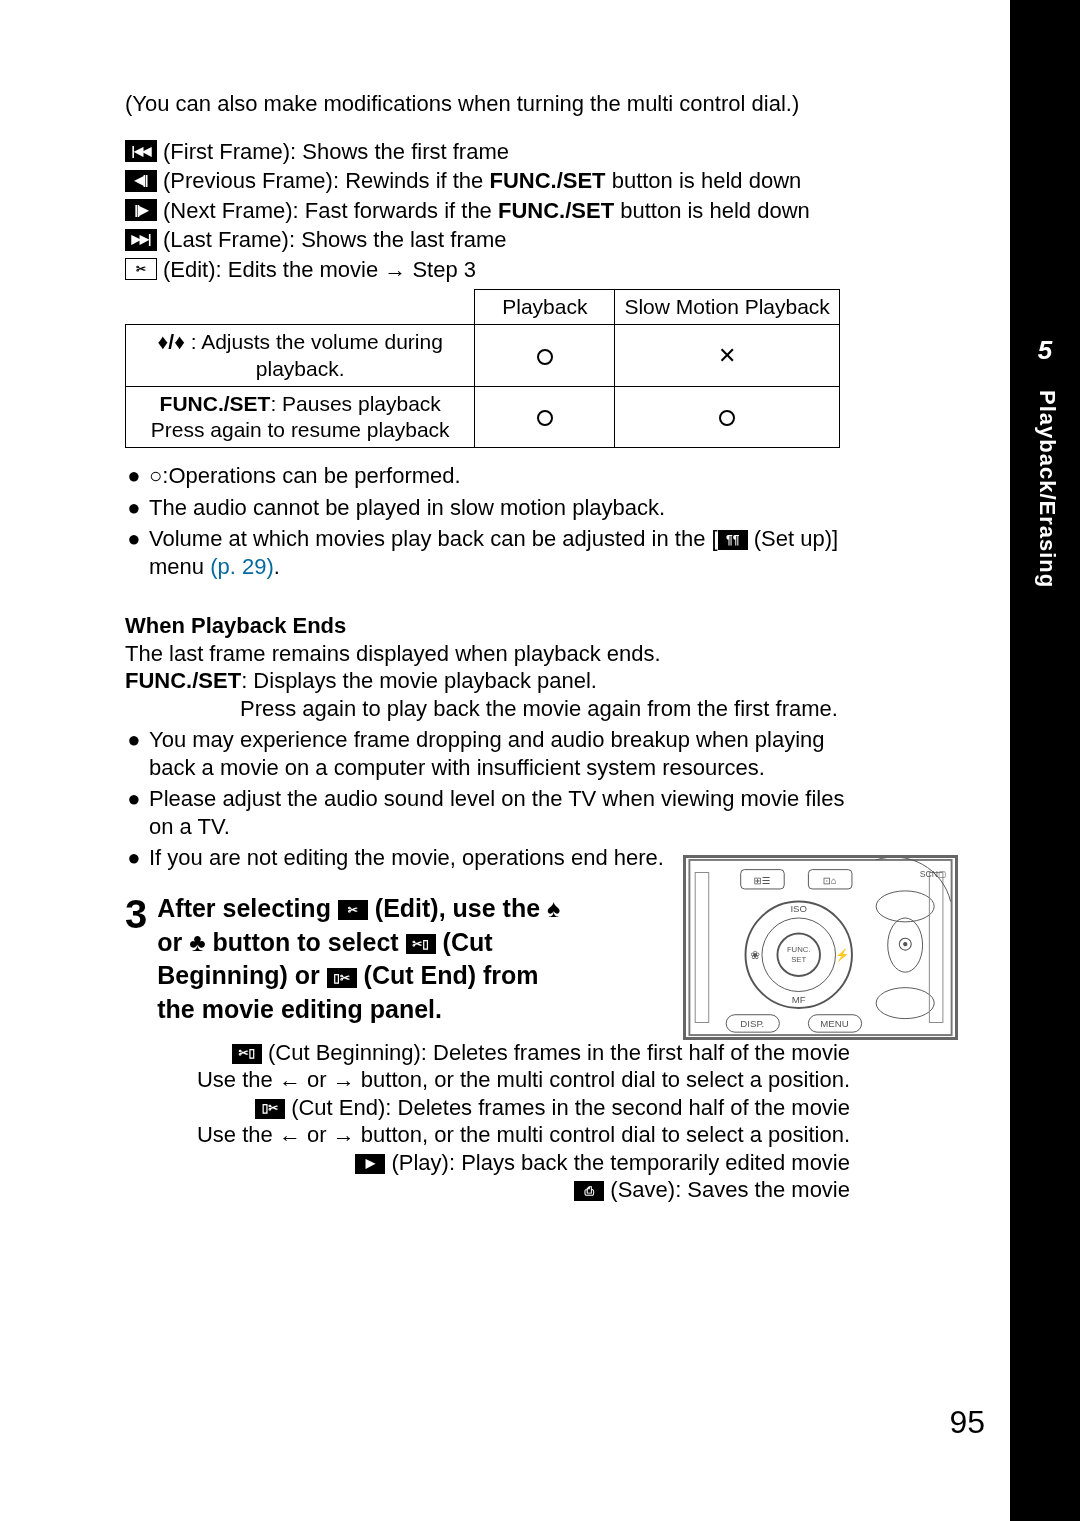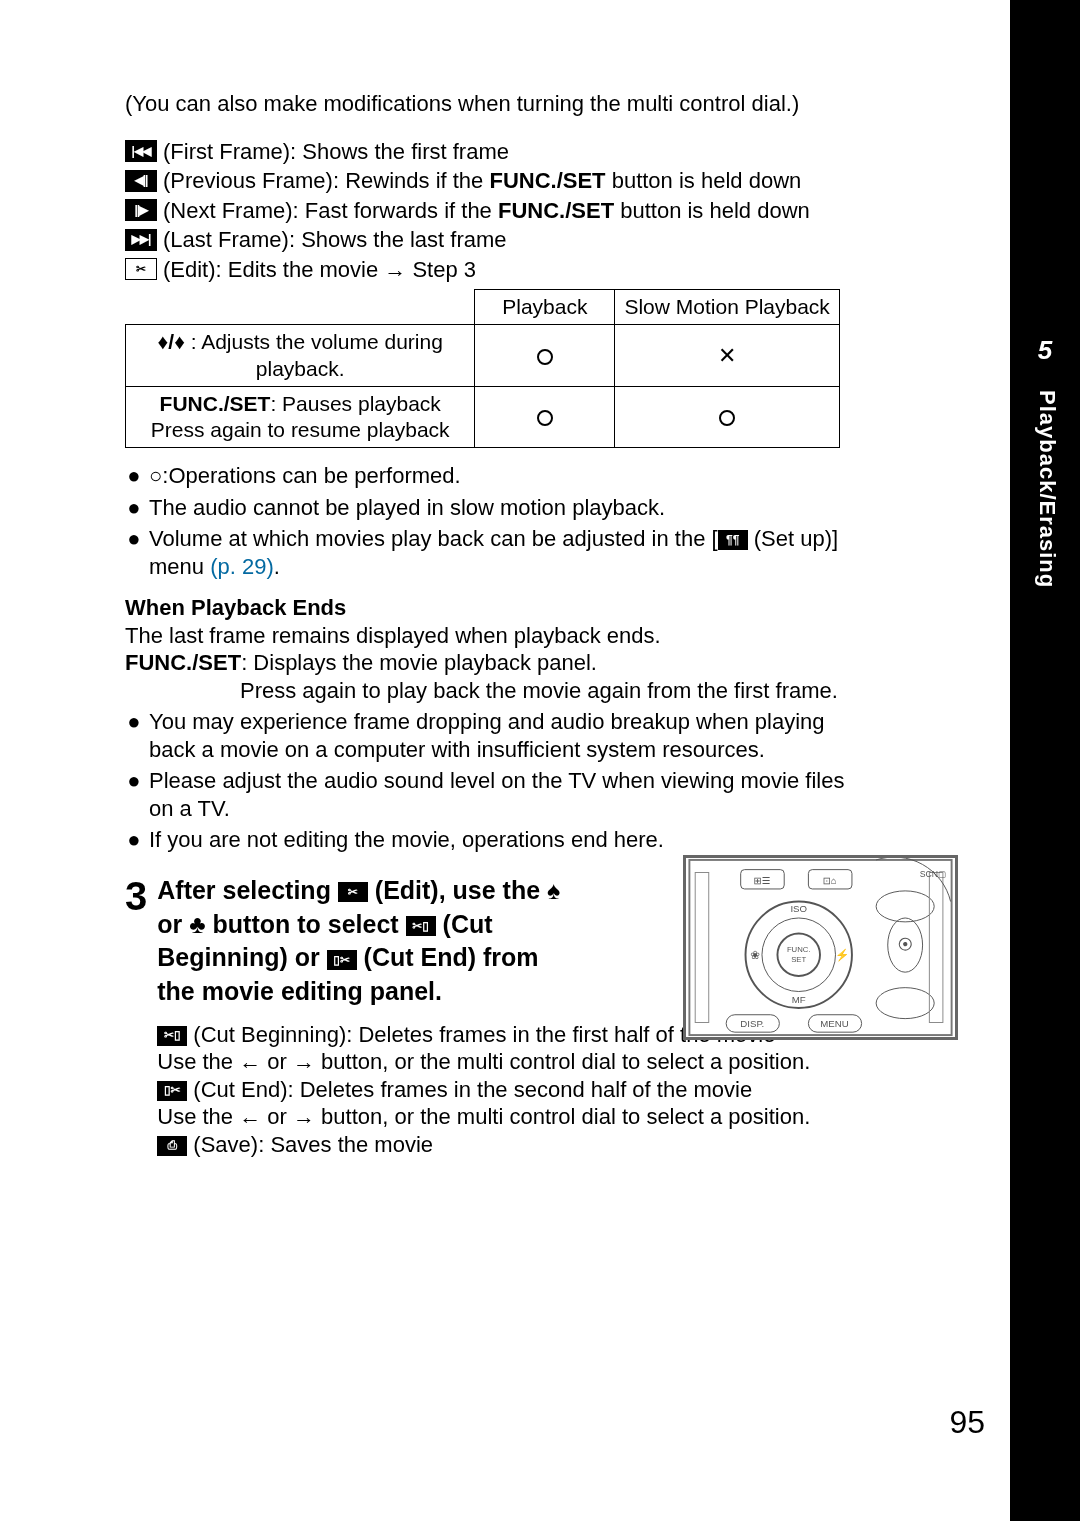--- a/index.html
+++ b/index.html
@@ -23,7 +23,7 @@
   .bul { display: flex; gap: 6px; margin-bottom: 4px; }
   .bul .dot { min-width: 18px; text-align: center; }
   .bul .txt { flex: 1; }
-  .subh { font-weight: bold; margin-top: 14px; }
+  .subh { font-weight: bold; margin-top: 32px; }
   .indent { margin-left: 60px; }
   .step3 { display: flex; gap: 10px; margin-top: 20px; }
   .step3 .num { font-size: 40px; font-weight: bold; line-height: 1; margin-top: 2px; }

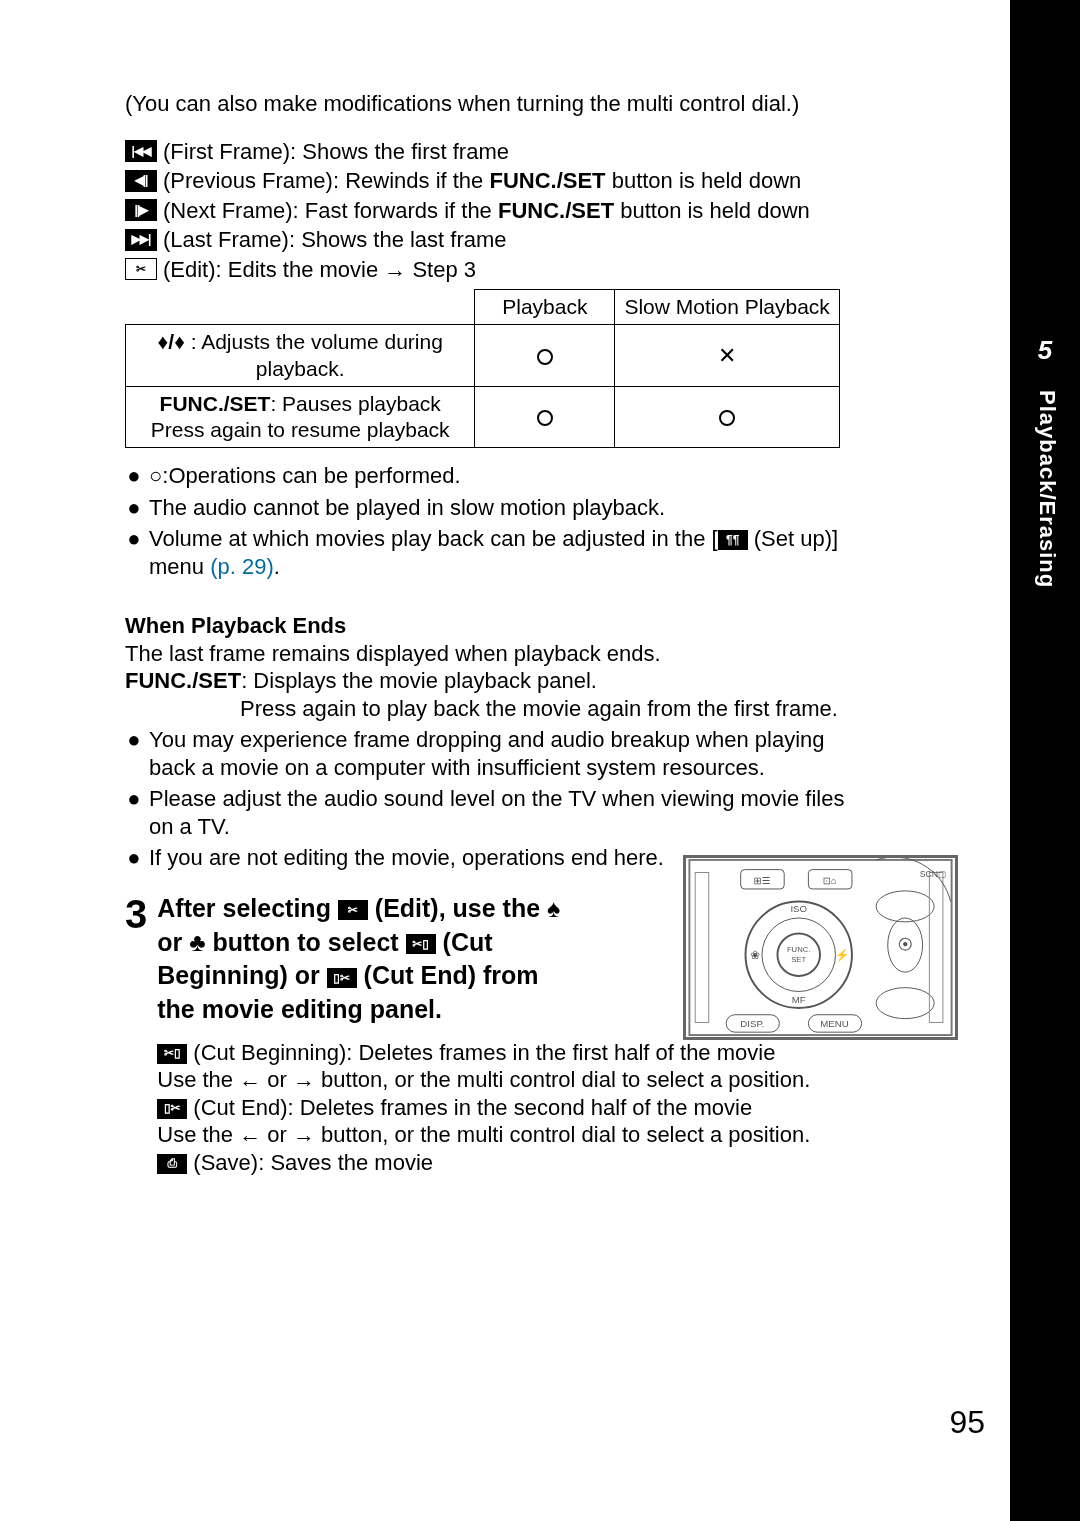--- a/index.html
+++ b/index.html
@@ -31,7 +31,7 @@
   .step3-title { font-weight: bold; font-size: 25px; line-height: 1.35; width: 420px; }
   .camera-box { position: absolute; right: 122px; top: 855px; width: 275px; height: 185px; border: 3px solid #666; background: #fff; }
   .camera-box svg { width: 100%; height: 100%; }
-  .step3-after { margin-top: 12px; }
+  .step3-after { margin-top: 12px; text-align: right; }
   .inline-icon { display: inline-flex; justify-content: center; align-items: center; width: 30px; height: 20px; background: #000; color: #fff; font-size: 12px; vertical-align: middle; font-weight: bold; }
   .arrow { font-weight: bold; }
   .pagenum { position: absolute; right: 95px; bottom: 80px; font-size: 32px; }

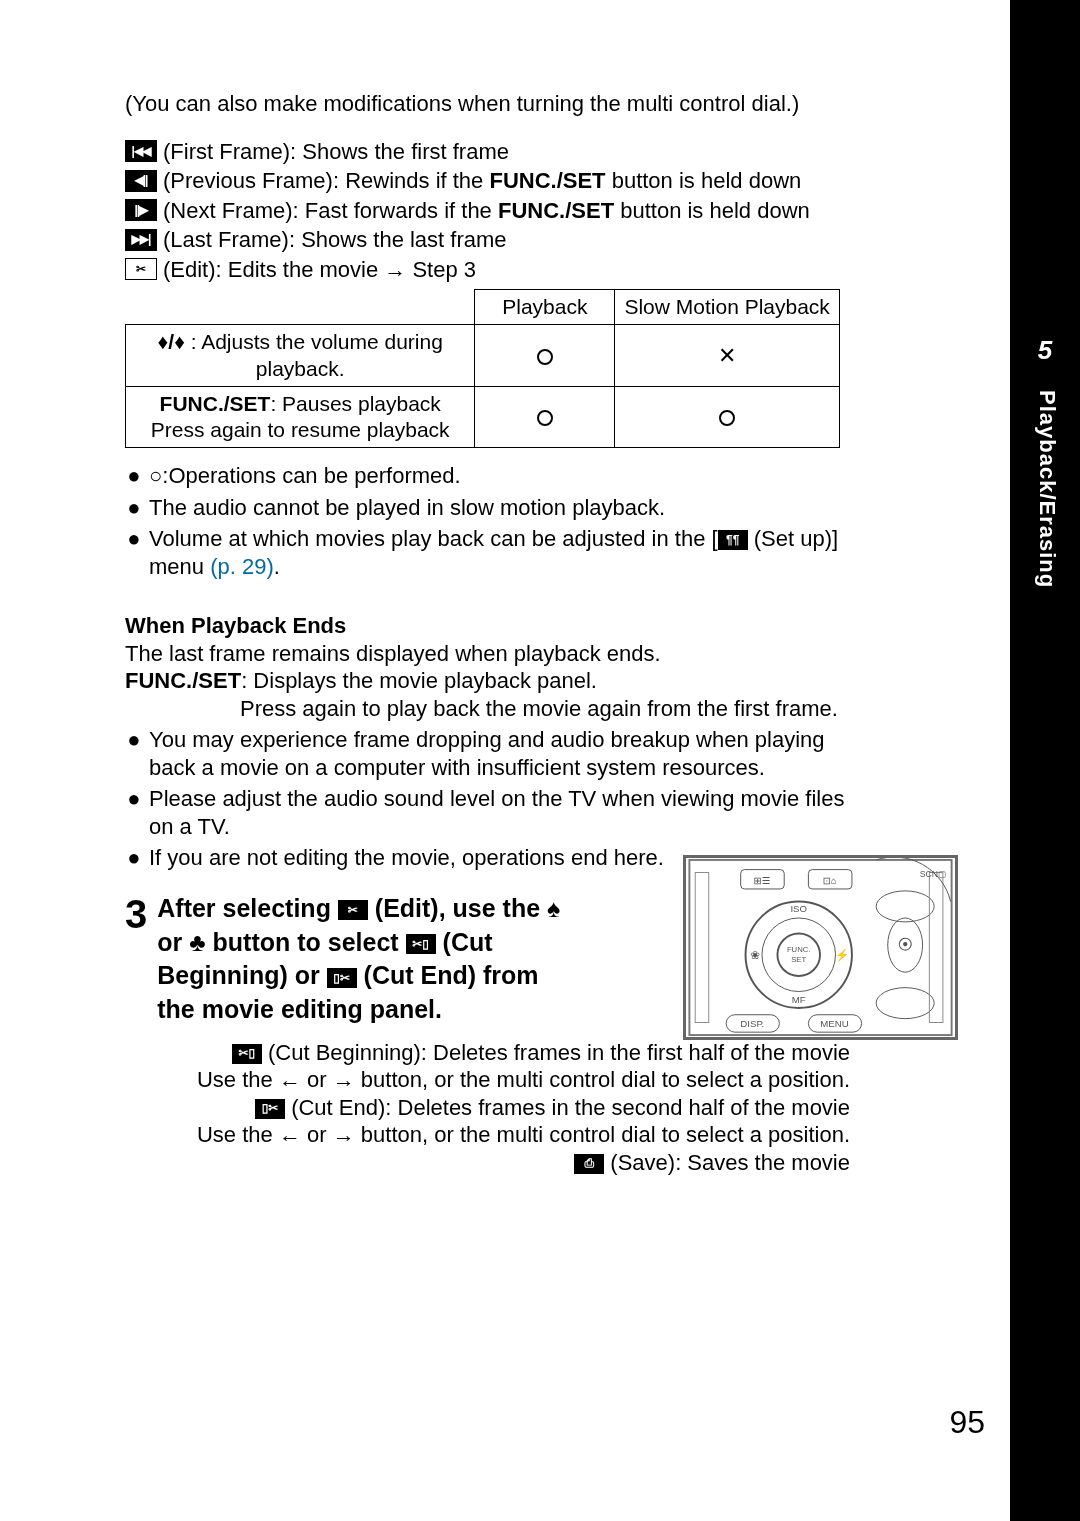--- a/index.html
+++ b/index.html
@@ -153,6 +153,7 @@
           <div><span>Use the </span><span class="arrow">←</span><span> or </span><span class="arrow">→</span><span> button, or the multi control dial to select a position.</span></div>
           <div><span class="inline-icon">▯✂</span><span> (Cut End): Deletes frames in the second half of the movie</span></div>
           <div><span>Use the </span><span class="arrow">←</span><span> or </span><span class="arrow">→</span><span> button, or the multi control dial to select a position.</span></div>
+          <div><span class="inline-icon">▶</span><span> (Play): Plays back the temporarily edited movie</span></div>
           <div><span class="inline-icon">⎙</span><span> (Save): Saves the movie</span></div>
         </div>
       </div>

